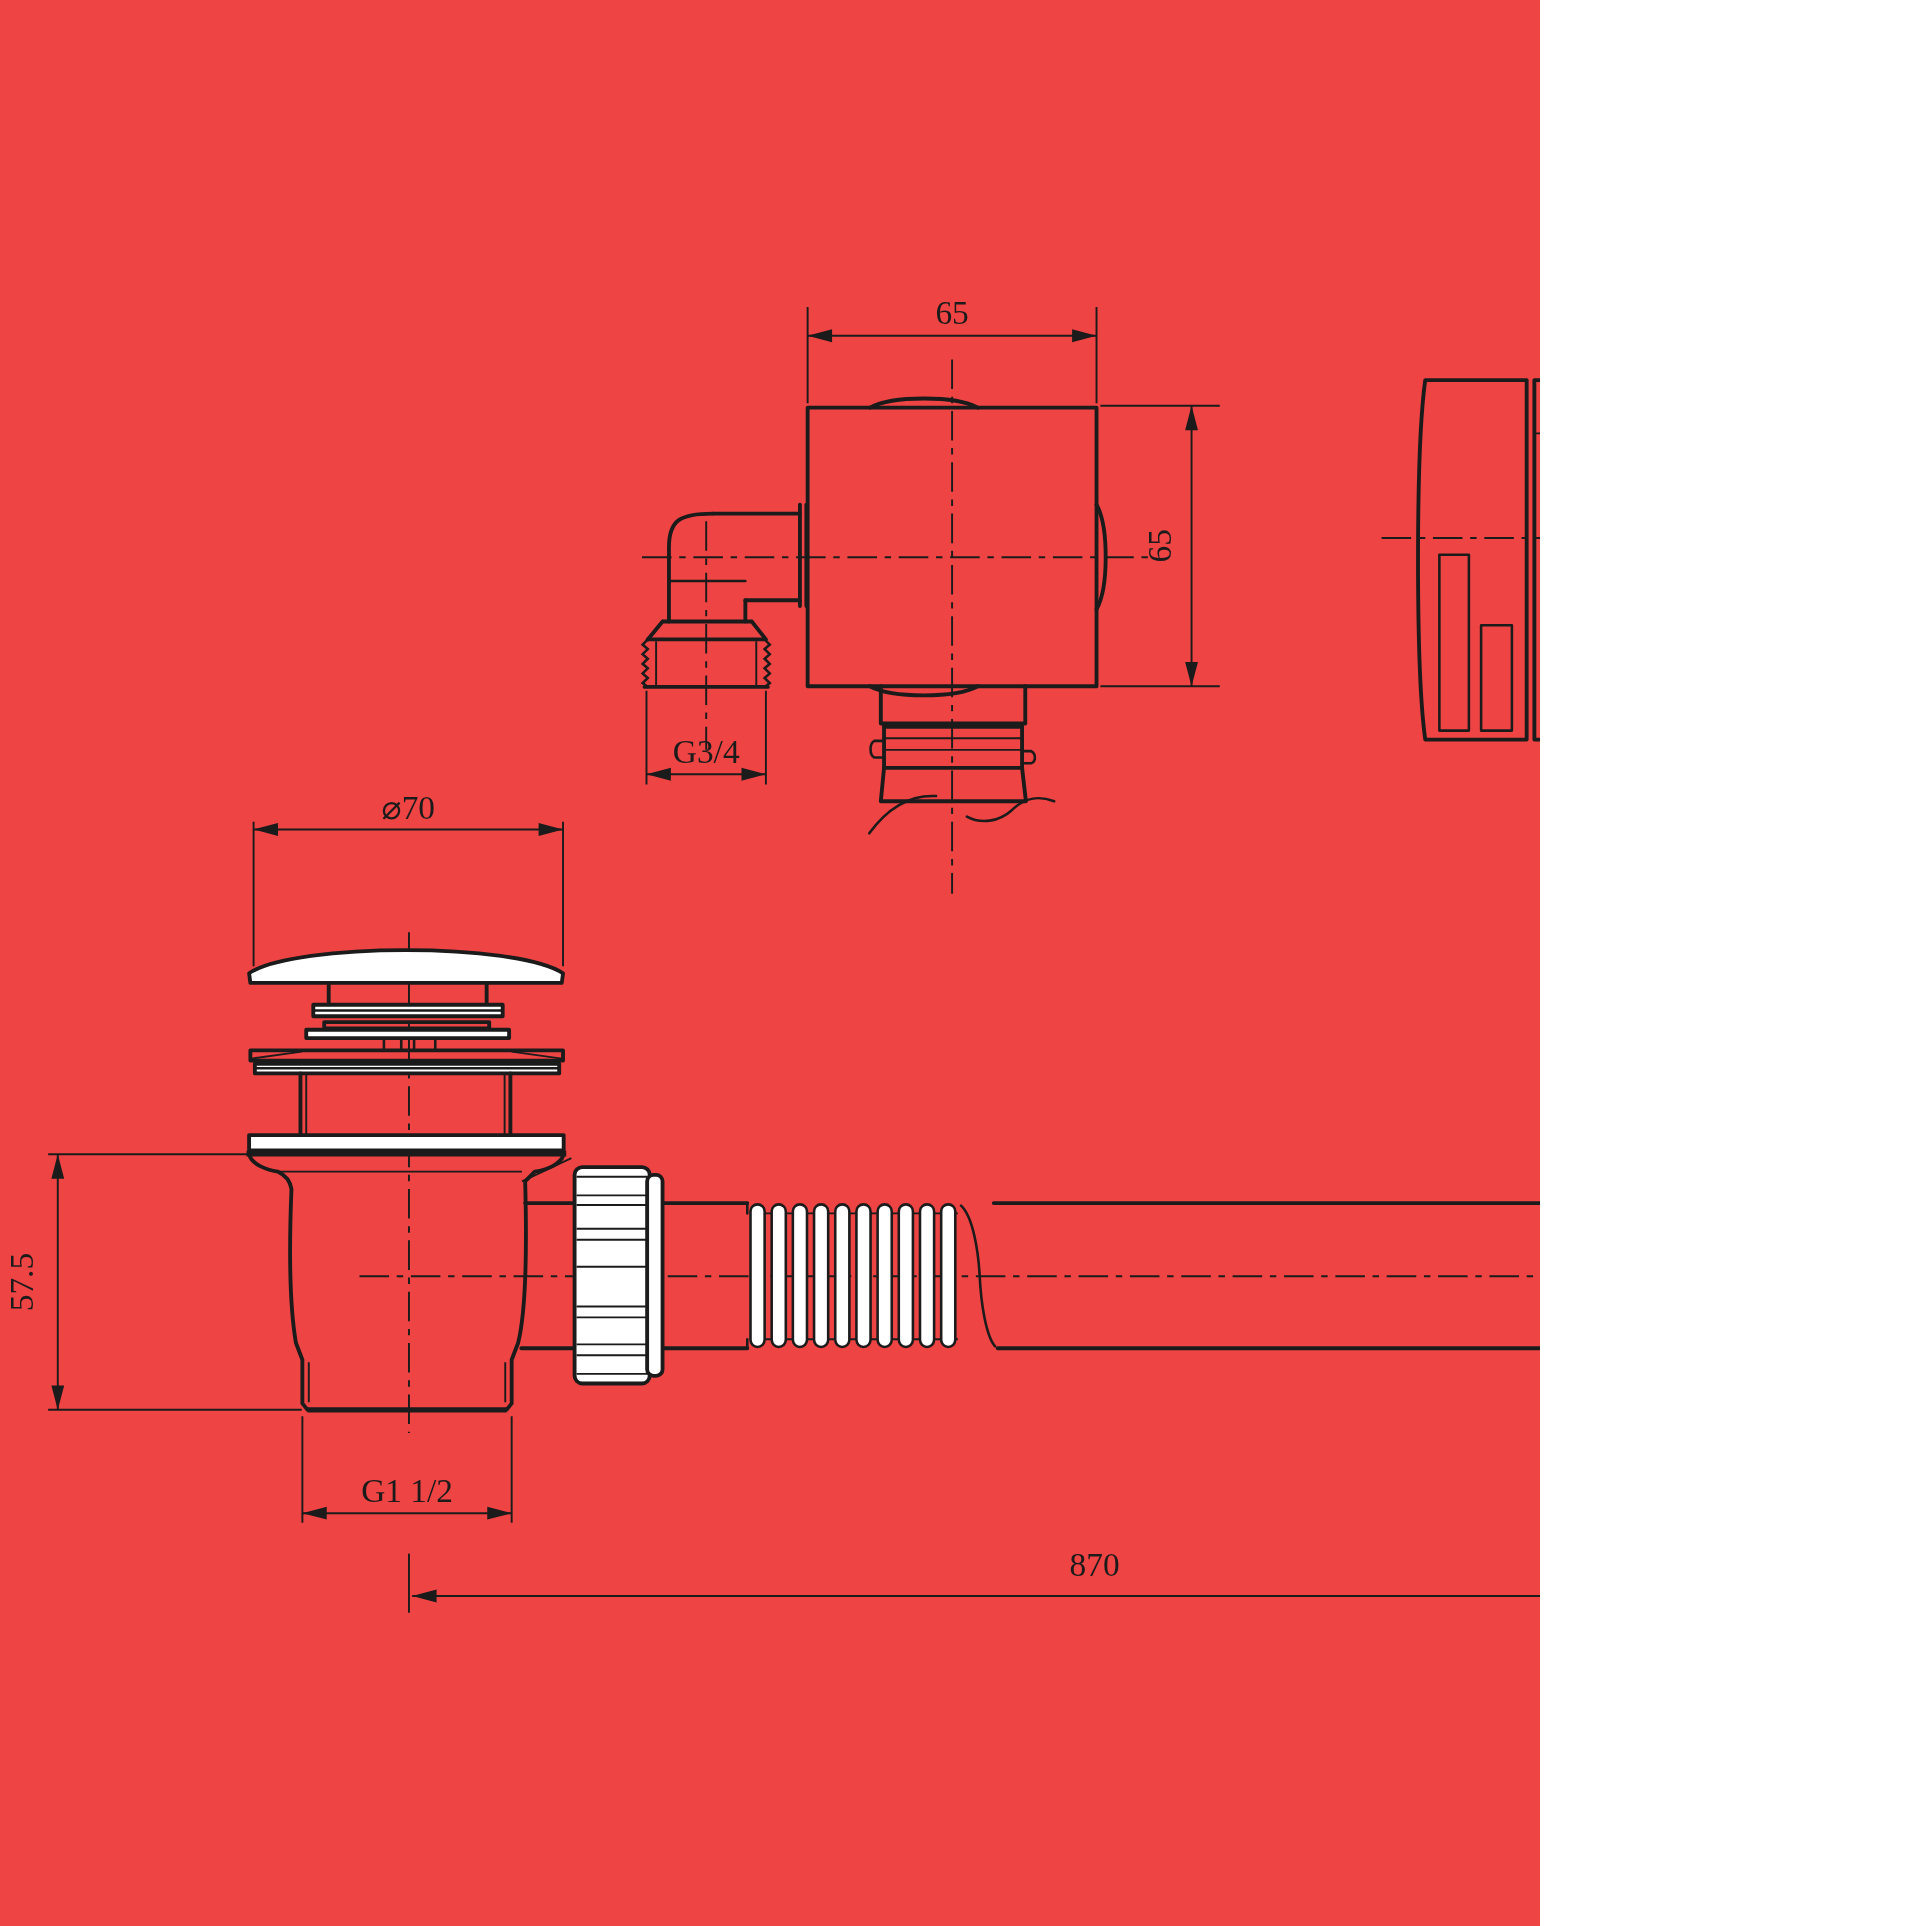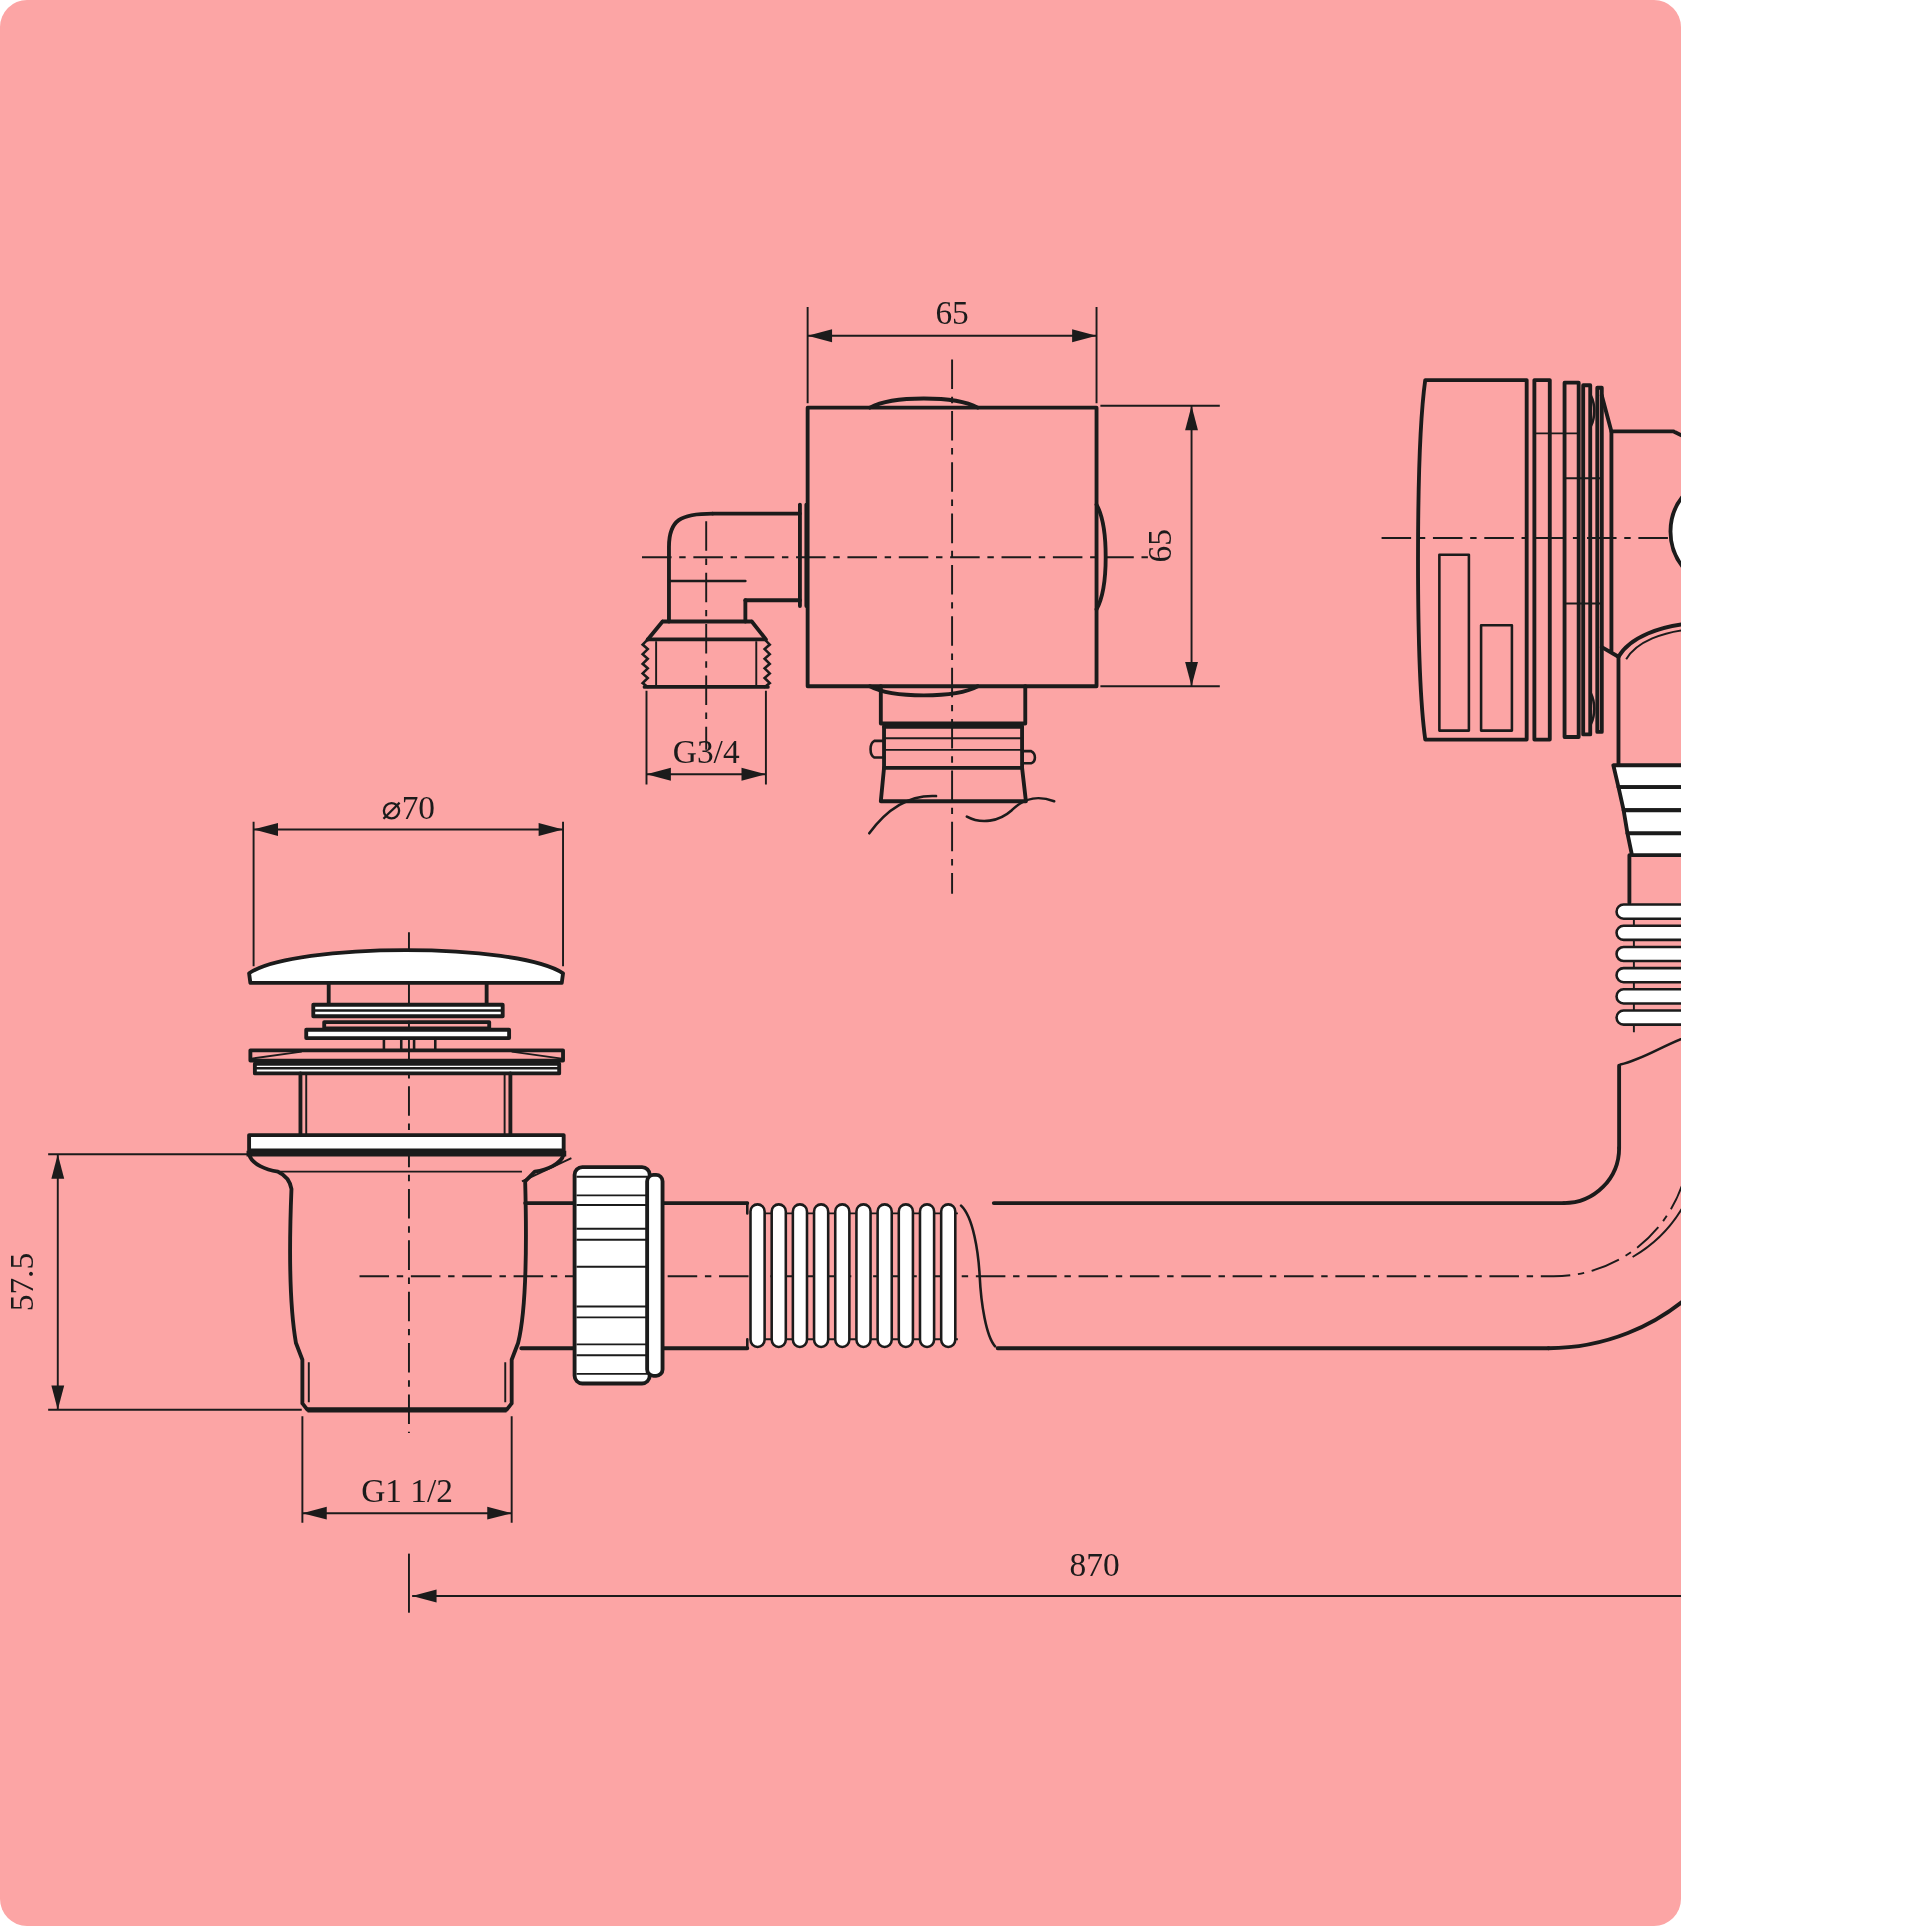--- a/index.html
+++ b/index.html
@@ -3,7 +3,7 @@
 <meta charset="utf-8">
 <style>
   html,body{margin:0;padding:0;background:#ffffff;}
-  .page{width:1681px;height:1926px;background:#fca5a5;position:relative;overflow:hidden;border-radius:27px;}
+  .page{width:1540px;height:1926px;background:#ef4444;position:relative;overflow:hidden;}
   svg{display:block;}
   .ol{fill:none;stroke:#1b1b1b;stroke-width:6;stroke-linecap:round;stroke-linejoin:round;}
   .olf{fill:#ffffff;stroke:#1b1b1b;stroke-width:6;stroke-linejoin:round;}

